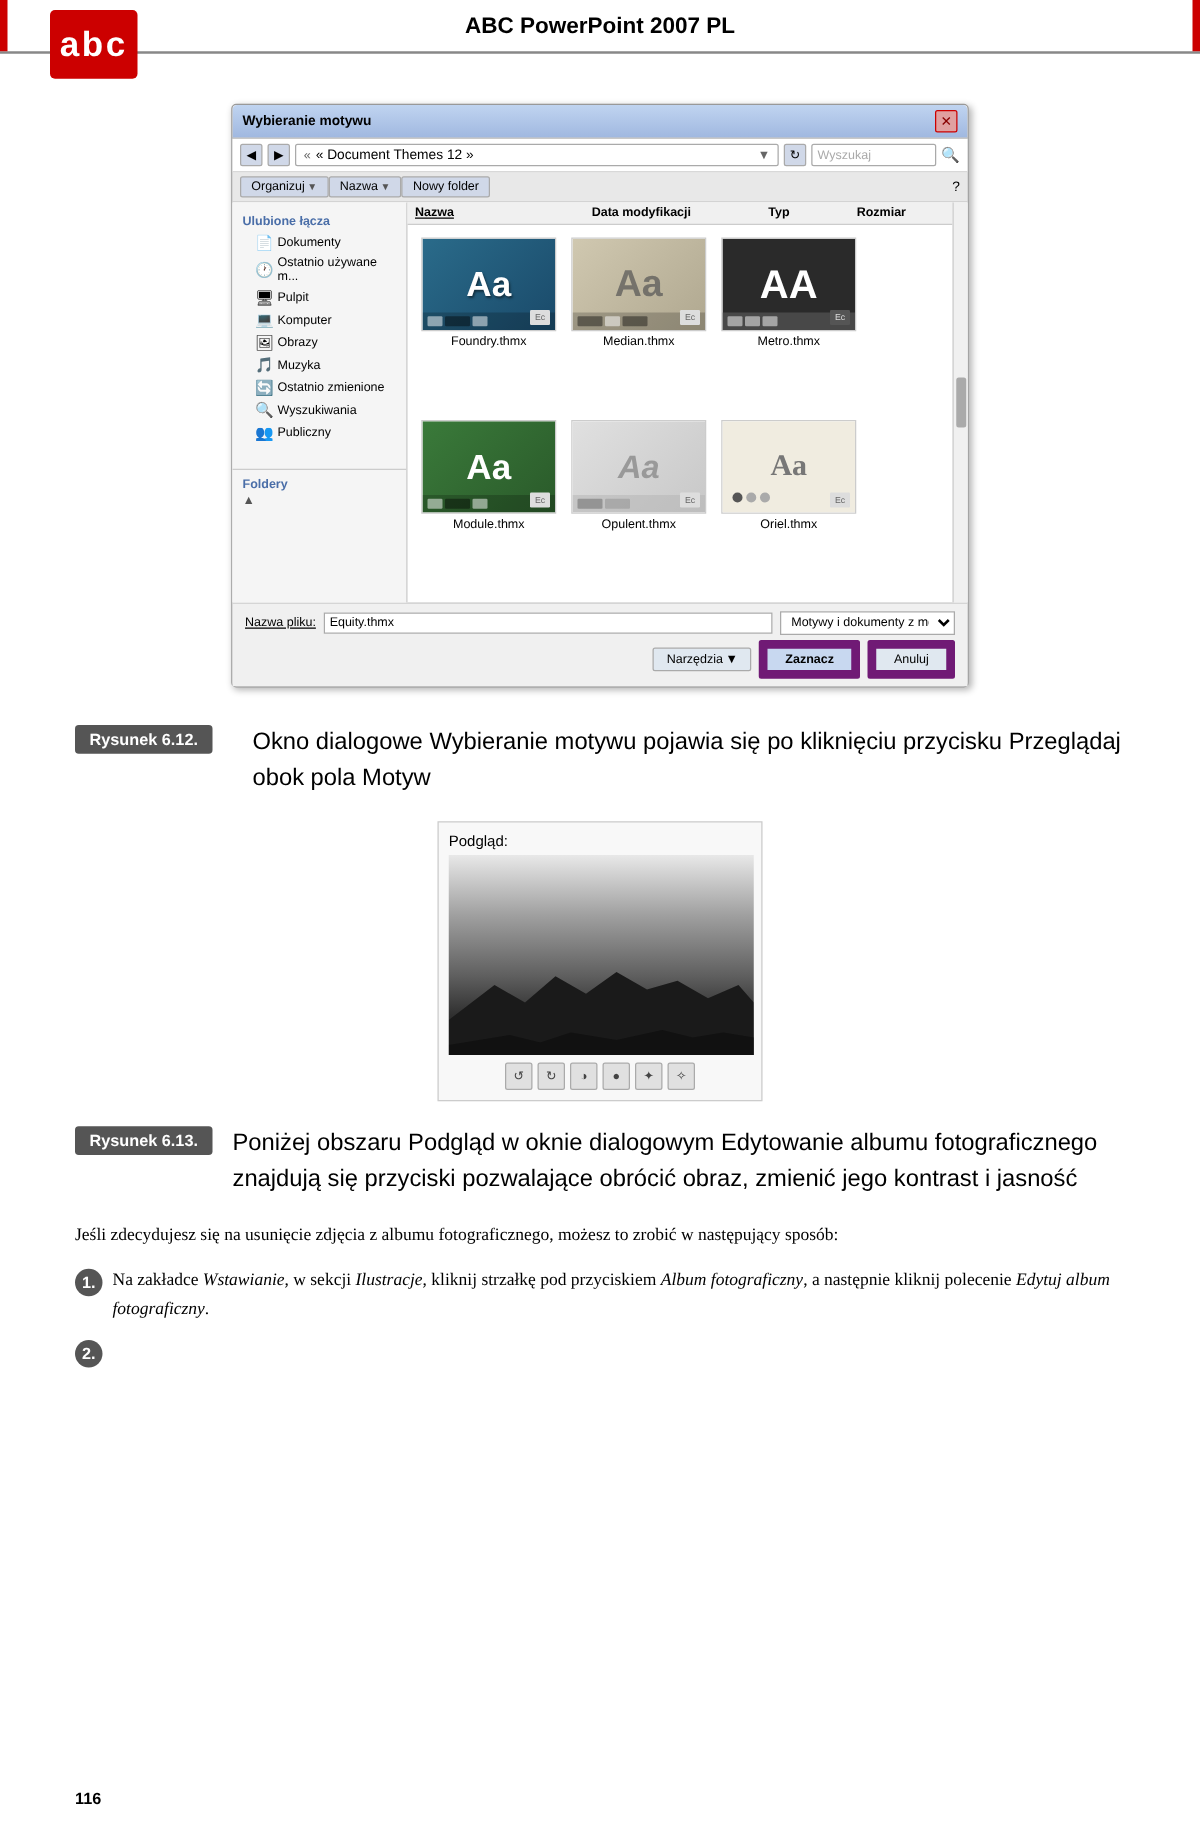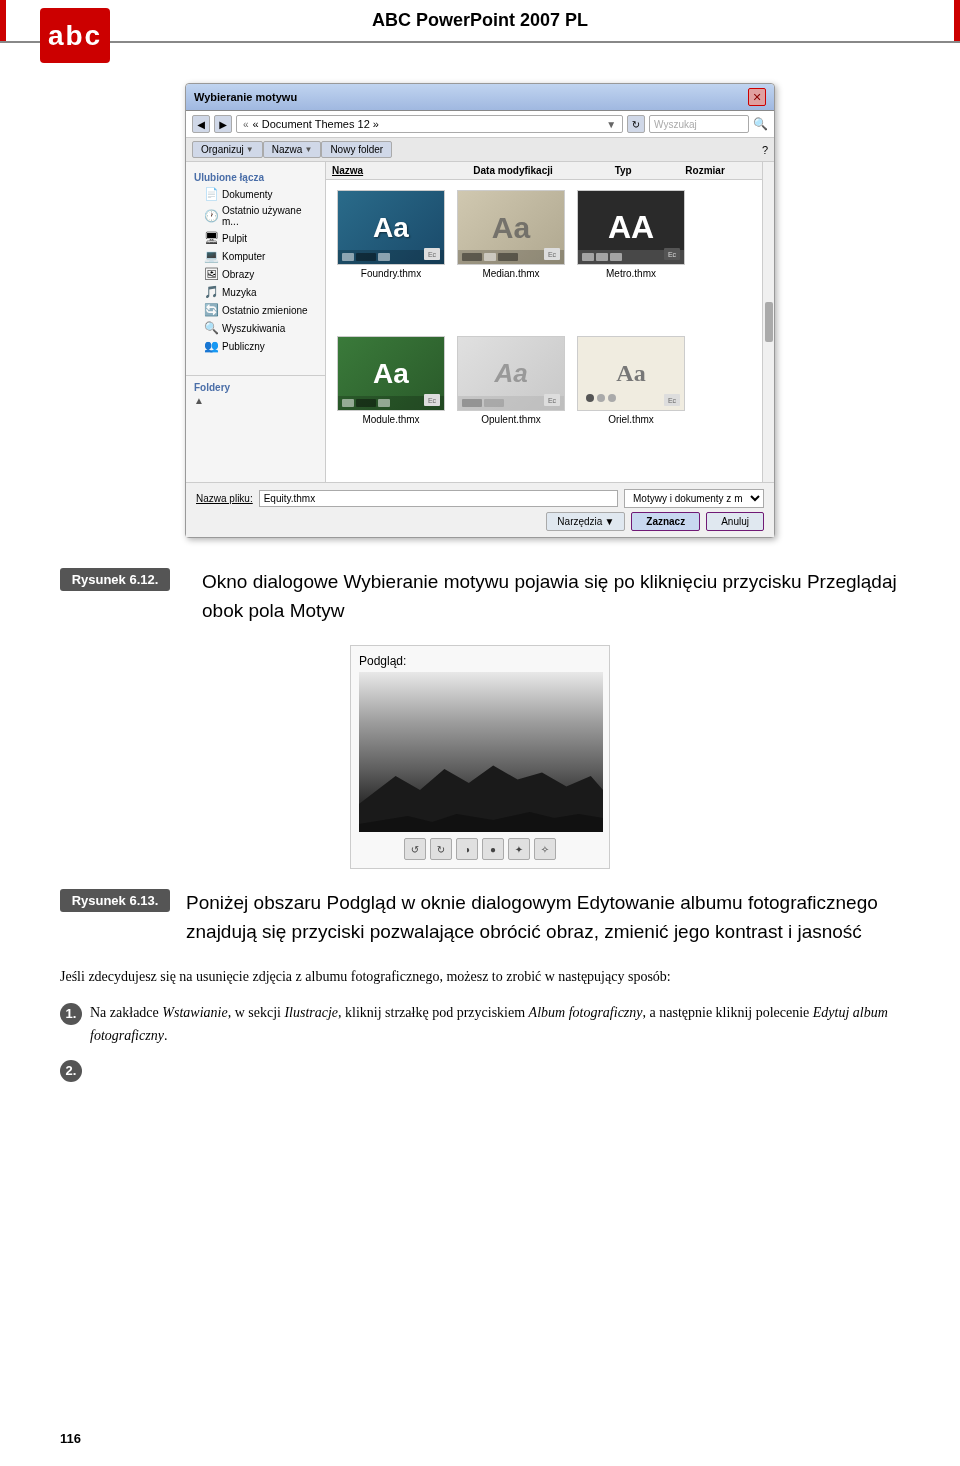--- a/index.html
+++ b/index.html
@@ -433,7 +433,7 @@
       gap: 2px;
     }
     .action-btn {
-      border: 1px solid #701a75;
+      border: 7px solid #701a75;
       background: #e0e8f0;
       padding: 3px 14px;
       font-size: 10px;

